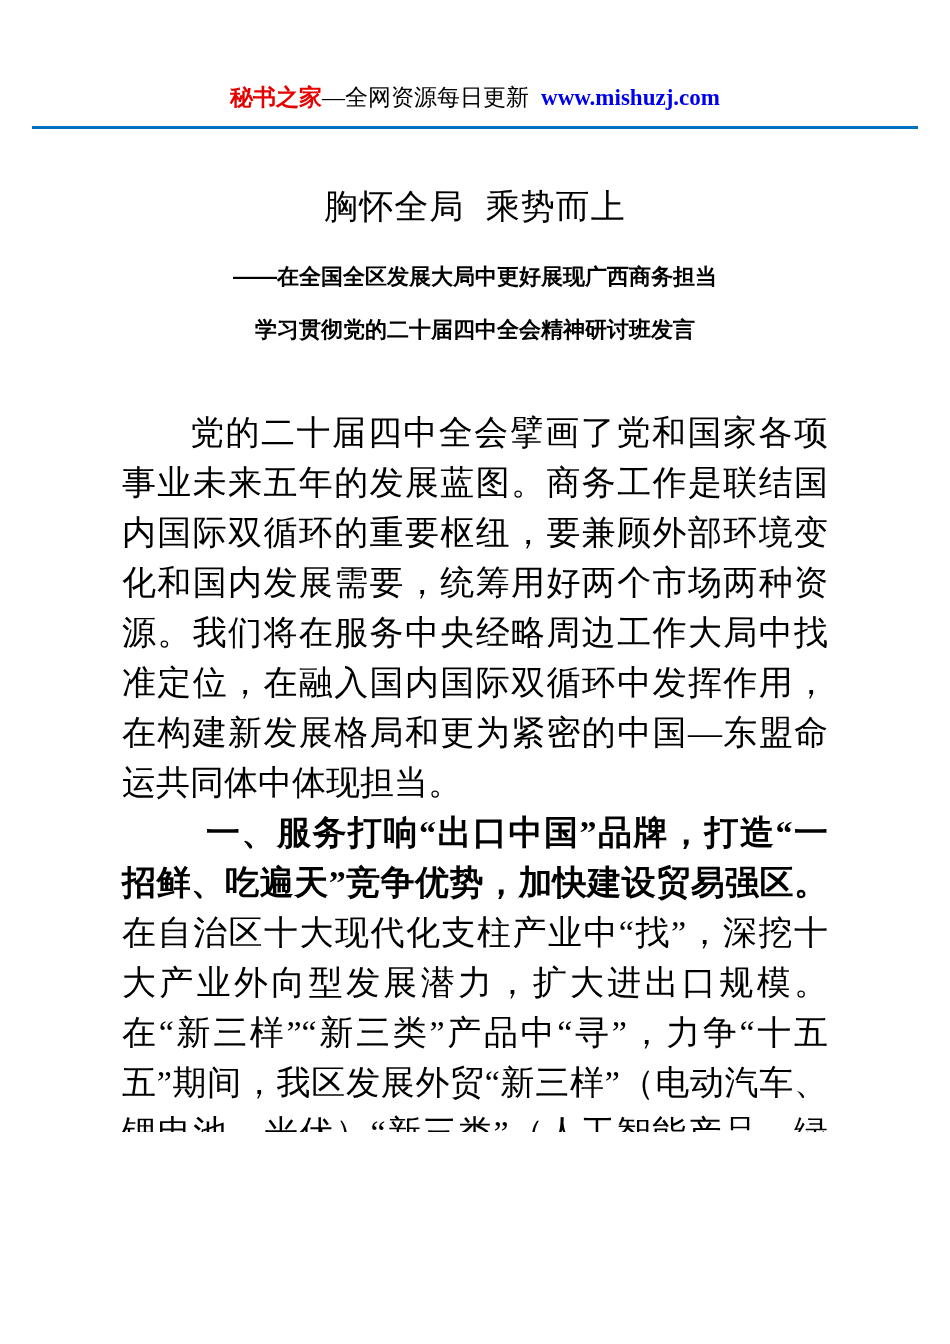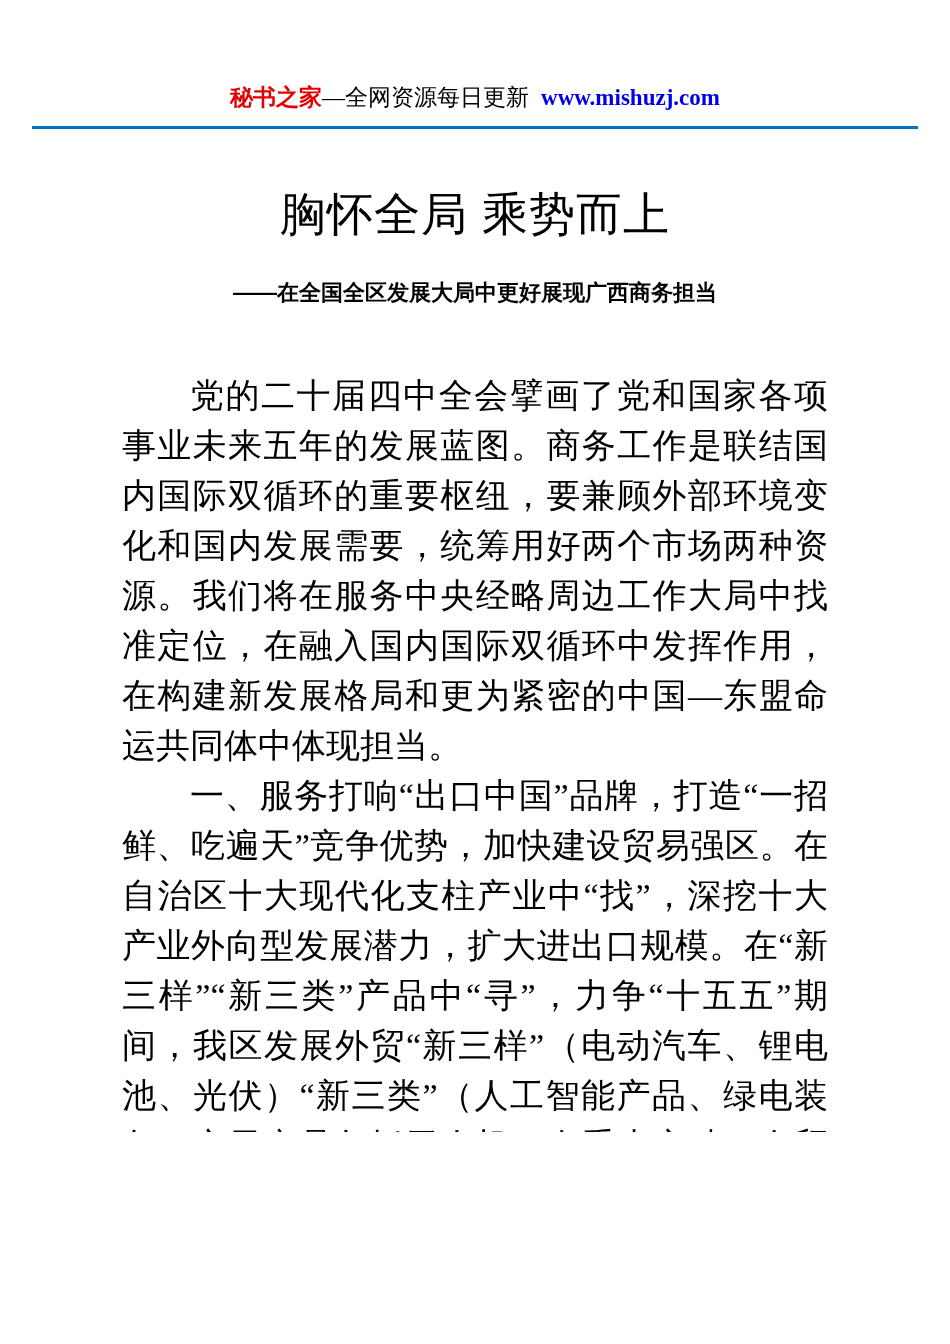--- a/index.html
+++ b/index.html
@@ -49,9 +49,9 @@
   .doc-title {
     margin: 55px 0 0 0;
     text-align: center;
-    font-family: Liberation Sans, sans-serif;
+    font-family: Liberation Mono, monospace;
     font-weight: 400;
-    font-size: 46px;
+    font-size: 34px;
     letter-spacing: 1px;
   }
   .subtitles {

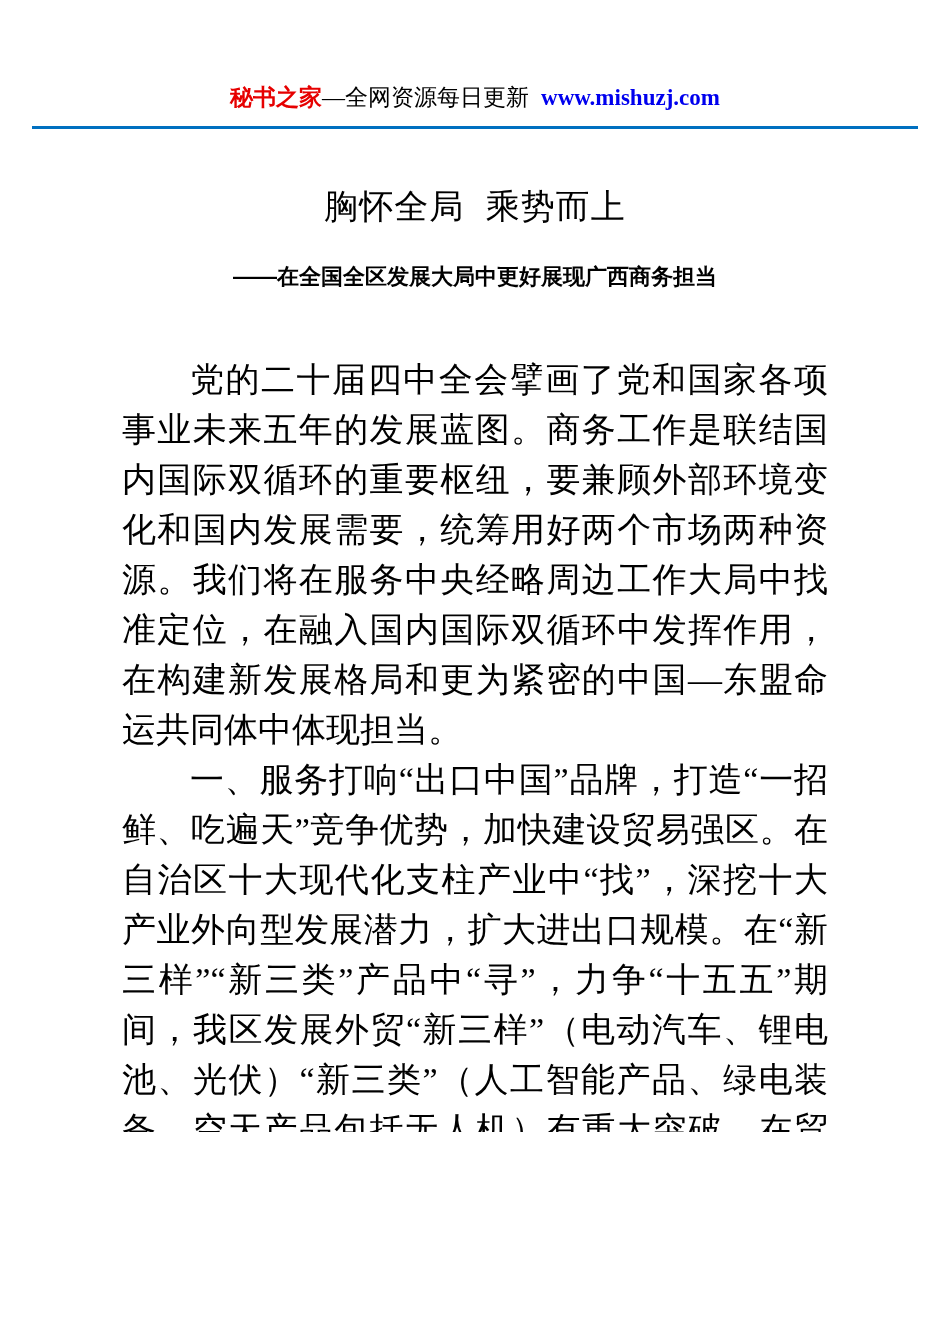--- a/index.html
+++ b/index.html
@@ -94,6 +94,7 @@
 
     <div class="subtitles">
       <div class="subtitle">——在全国全区发展大局中更好展现广西商务担当</div>
+      <div class="subtitle">学习贯彻党的二十届四中全会精神研讨班发言</div>
     </div>
 
     <div class="doc-body">

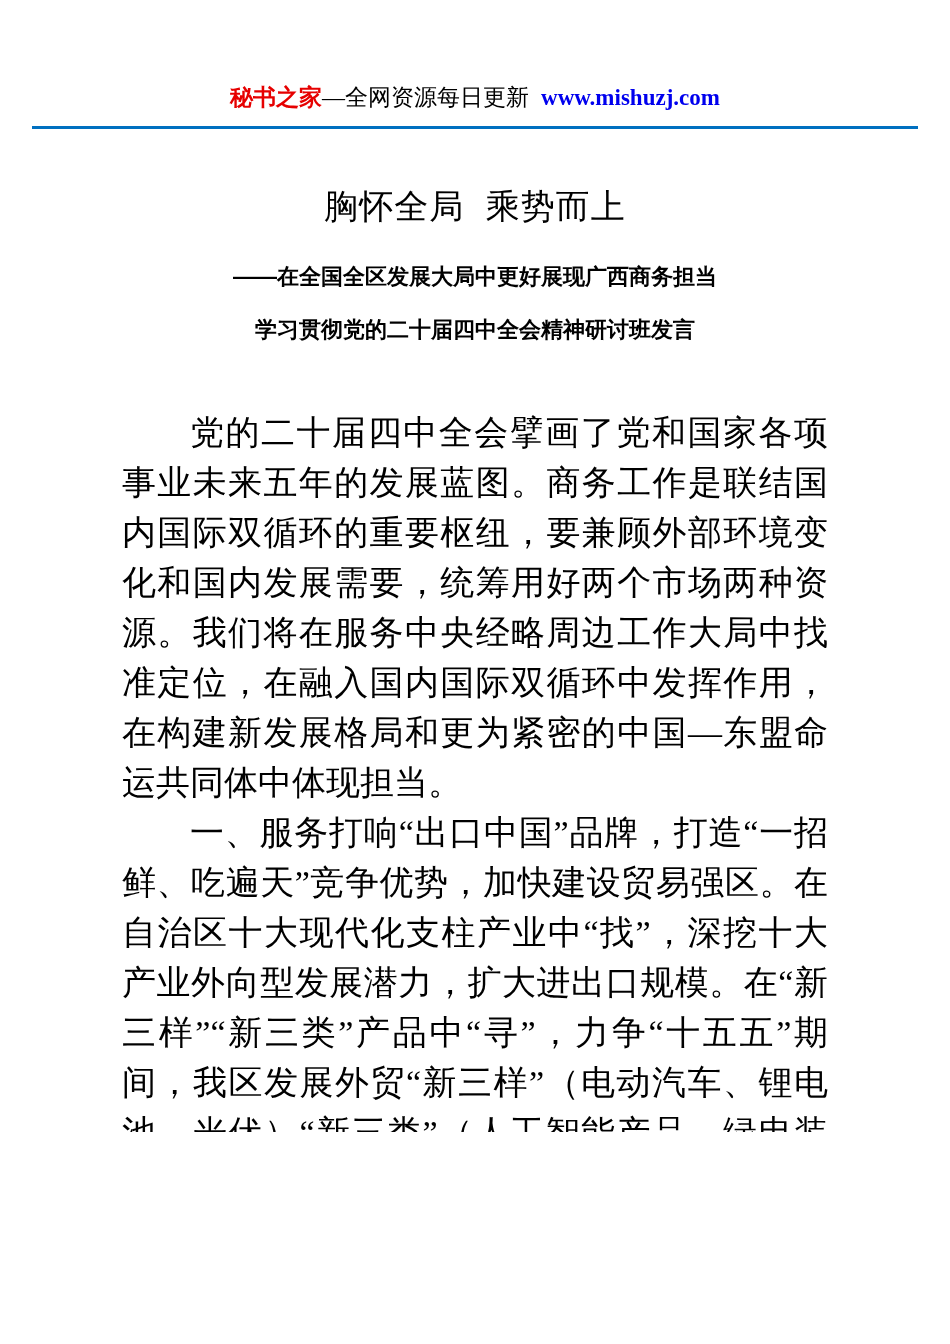--- a/index.html
+++ b/index.html
@@ -75,7 +75,7 @@
     line-height: 50px;
   }
   .run { font-weight: 400; }
-  .run.bold { font-weight: 400; }
+  .run.bold { font-weight: 700; margin-left: 16px; }
 </style>
 </head>
 <body>

